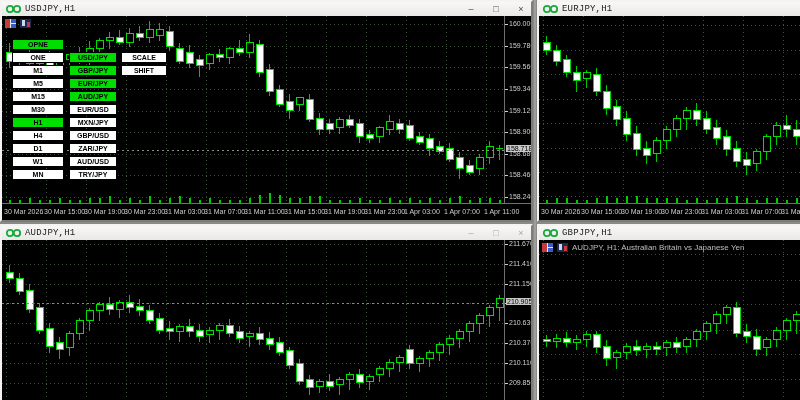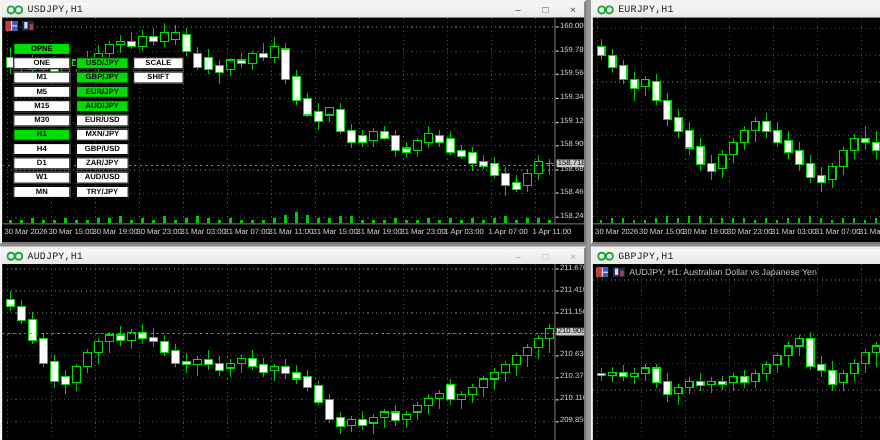--- a/index.html
+++ b/index.html
@@ -688,7 +688,7 @@
             <rect x="2" y="1" width="3" height="6" fill="#cfd6ee"></rect>
             <rect x="7" y="3" width="3" height="5" fill="#c43b3b"></rect>
         </svg>
-        <span>AUDJPY, H1: Australian Dollar vs Japanese Yen</span>
+        <span>AUDJPY, H1: Australian Britain vs Japanese Yen</span>
       </div>
     </div>
   </div>

